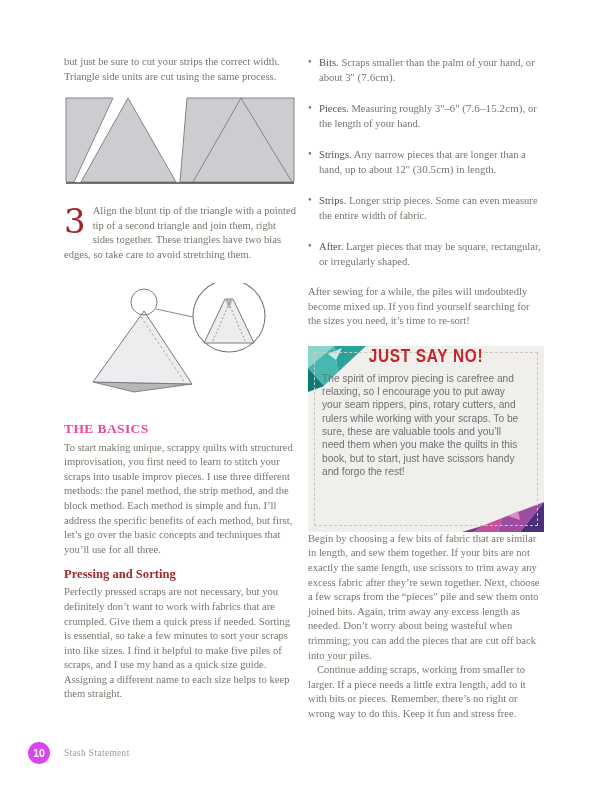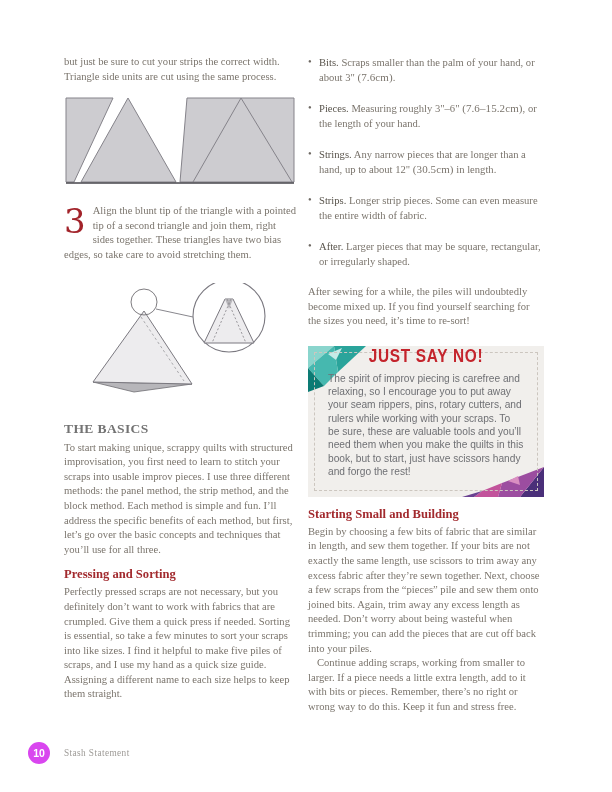--- a/index.html
+++ b/index.html
@@ -26,7 +26,7 @@
   .dot{position:absolute;left:0;top:-1px;color:#6e6963;}
   .paren{font-size:11px;letter-spacing:0.1px;}
   .resort{margin-top:8px;}
-  .callout{position:relative;margin-top:10px;width:236px;height:151px;background:#f1efec;}
+  .callout{position:relative;margin-top:10px;width:236px;height:186px;background:#f1efec;}
   .dashed{position:absolute;left:6px;top:6px;right:6px;bottom:6px;
           border:1.3px dashed #ccc6bf;pointer-events:none;}
   .corner{position:absolute;display:block;}

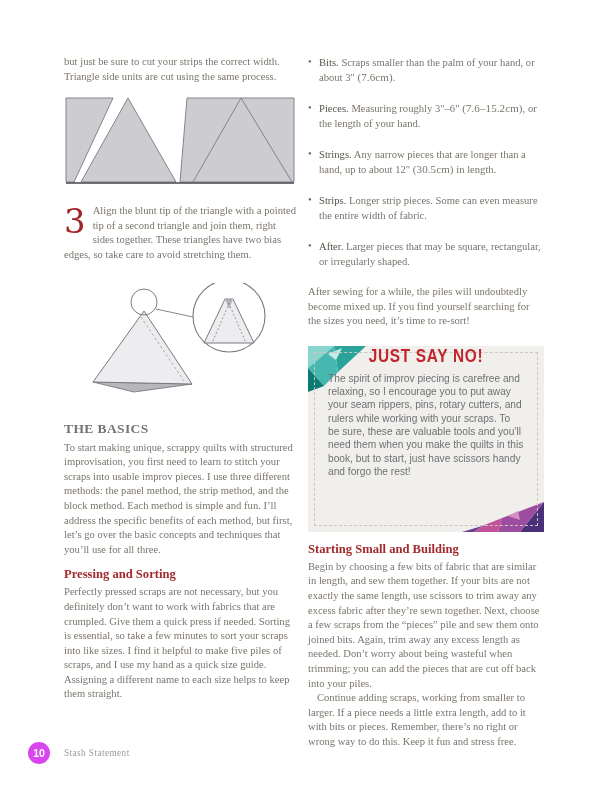--- a/index.html
+++ b/index.html
@@ -35,7 +35,7 @@
   .callout-title{margin:17px 0 5px 0;text-align:center;font-family:"Liberation Sans",sans-serif;
                  font-weight:bold;font-size:17.5px;color:#c4242c;letter-spacing:0.8px;
                  transform:scaleX(0.88);transform-origin:50% 50%;}
-  .callout-body{position:relative;padding:0 20px 0 20px;font-family:"Liberation Sans",sans-serif;
+  .callout-body{position:relative;padding:0 20px 0 14px;font-family:"Liberation Sans",sans-serif;
                 font-size:10.2px;line-height:13.3px;color:#6f7074;}
   .indent{text-indent:9px;}
   .footer{position:absolute;left:28px;top:742px;display:flex;align-items:center;}

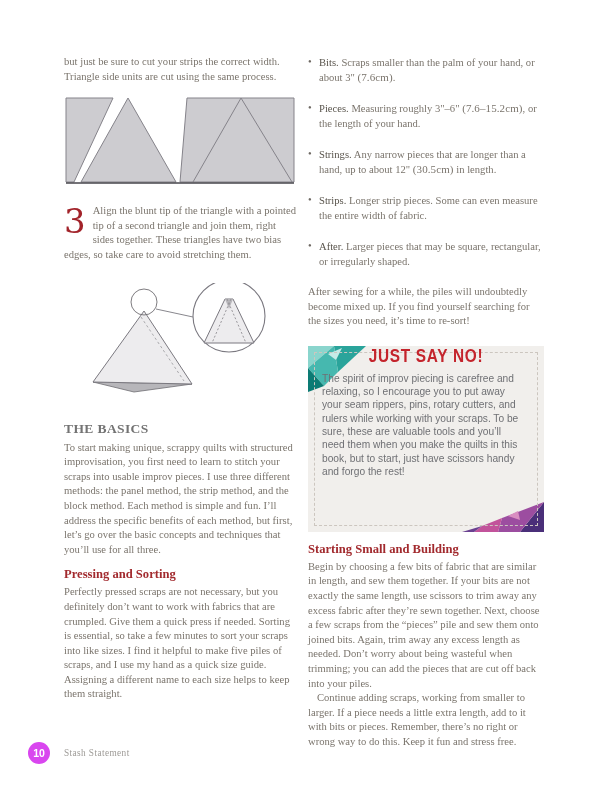--- a/index.html
+++ b/index.html
@@ -16,7 +16,7 @@
   .step-num{float:left;font-family:"DejaVu Serif",serif;font-size:34px;line-height:0.85;
             color:#a2232a;margin:3px 7px 0 0;}
   .diag2{display:block;margin-top:20px;}
-  .h-basics{margin:24px 0 4px 0;font-size:13.5px;letter-spacing:0.4px;color:#737373;
+  .h-basics{margin:24px 0 4px 0;font-size:13.5px;letter-spacing:0.4px;color:#ec4899;
             font-weight:bold;font-family:"Liberation Serif",serif;}
   .h-sub{margin:10px 0 3px 0;font-size:12.6px;color:#a22a2e;font-weight:bold;
          font-family:"Liberation Serif",serif;}

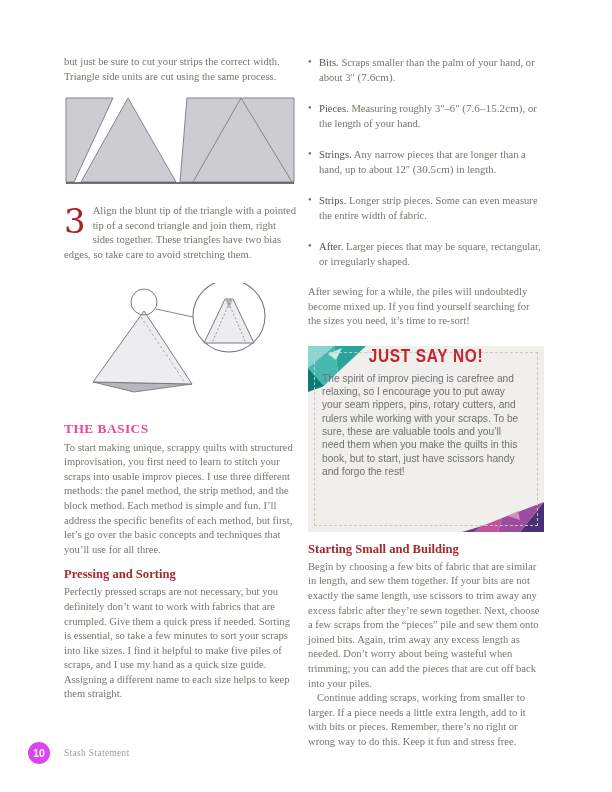--- a/index.html
+++ b/index.html
@@ -118,7 +118,6 @@
       <p class="callout-body">The spirit of improv piecing is carefree and relaxing, so I encourage you to put away your seam rippers, pins, rotary cutters, and rulers while working with your scraps. To be sure, these are valuable tools and you’ll need them when you make the quilts in this book, but to start, just have scissors handy and forgo the rest!</p>
     </div>
 
-    <h3 class="h-sub">Starting Small and Building</h3>
     <p class="body">Begin by choosing a few bits of fabric that are similar in length, and sew them together. If your bits are not exactly the same length, use scissors to trim away any excess fabric after they’re sewn together. Next, choose a few scraps from the “pieces” pile and sew them onto joined bits. Again, trim away any excess length as needed. Don’t worry about being wasteful when trimming; you can add the pieces that are cut off back into your piles.</p>
     <p class="body indent">Continue adding scraps, working from smaller to larger. If a piece needs a little extra length, add to it with bits or pieces. Remember, there’s no right or wrong way to do this. Keep it fun and stress free.</p>
   </div>

